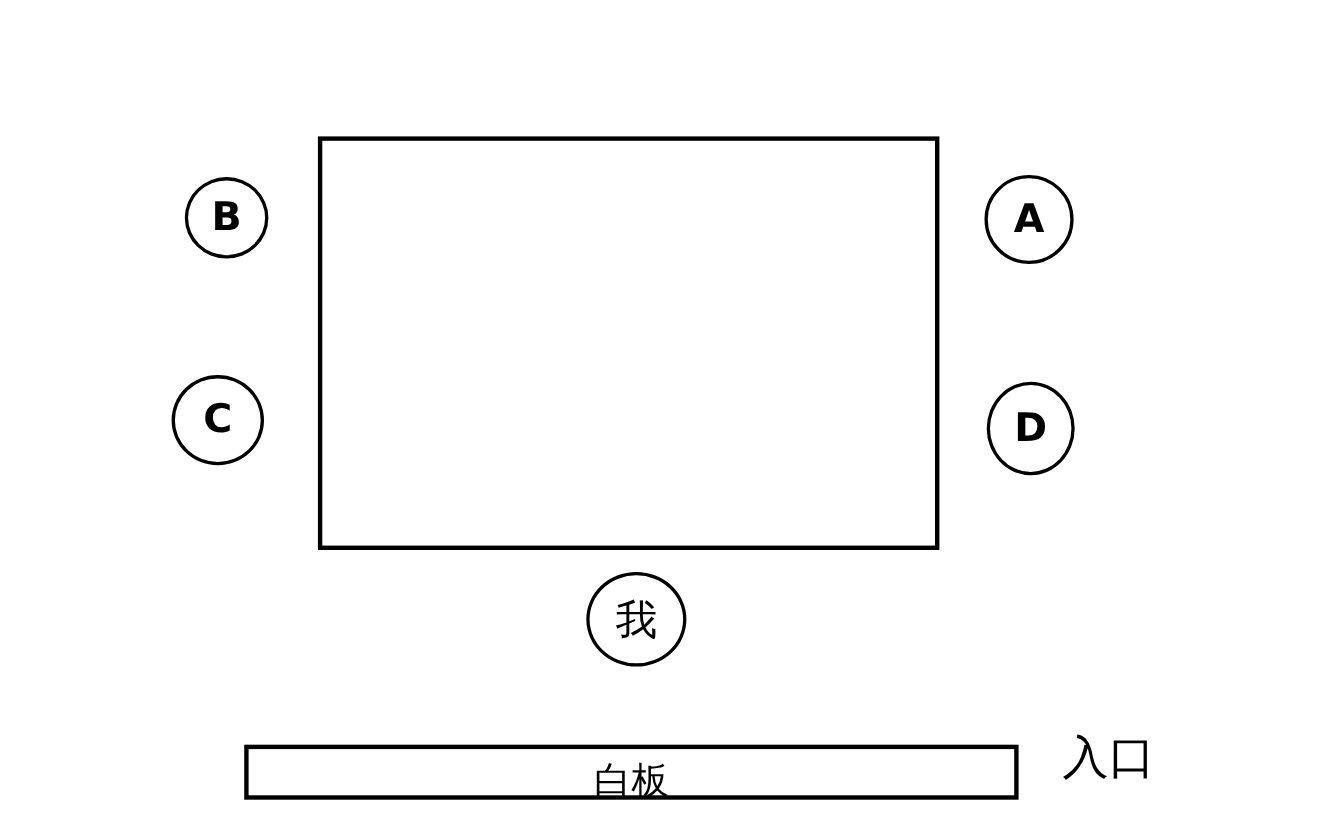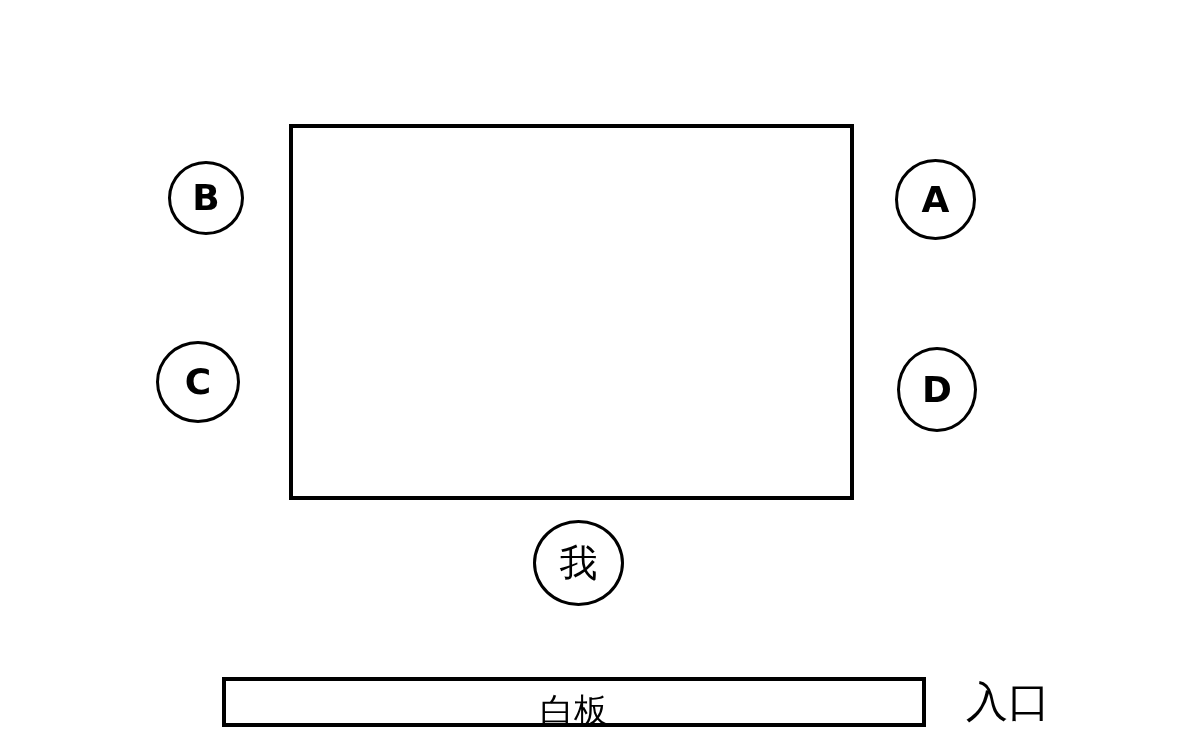--- a/index.html
+++ b/index.html
@@ -9,7 +9,7 @@
     .seat span { font-size: 36px; line-height: 1; }
     .whiteboard { position: absolute; left: 222px; top: 677px; width: 696px; height: 42px; border: 4px solid #000; display: flex; align-items: center; justify-content: center; }
     .whiteboard span { font-size: 34px; line-height: 1; margin-top: 16px; }
-    .entrance { position: absolute; left: 966px; top: 668px; font-size: 42px; line-height: 1; margin-top: 13px; }
+    .entrance { position: absolute; left: 966px; top: 668px; font-size: 42px; line-height: 1; }
   </style>
 </head>
 <body>

